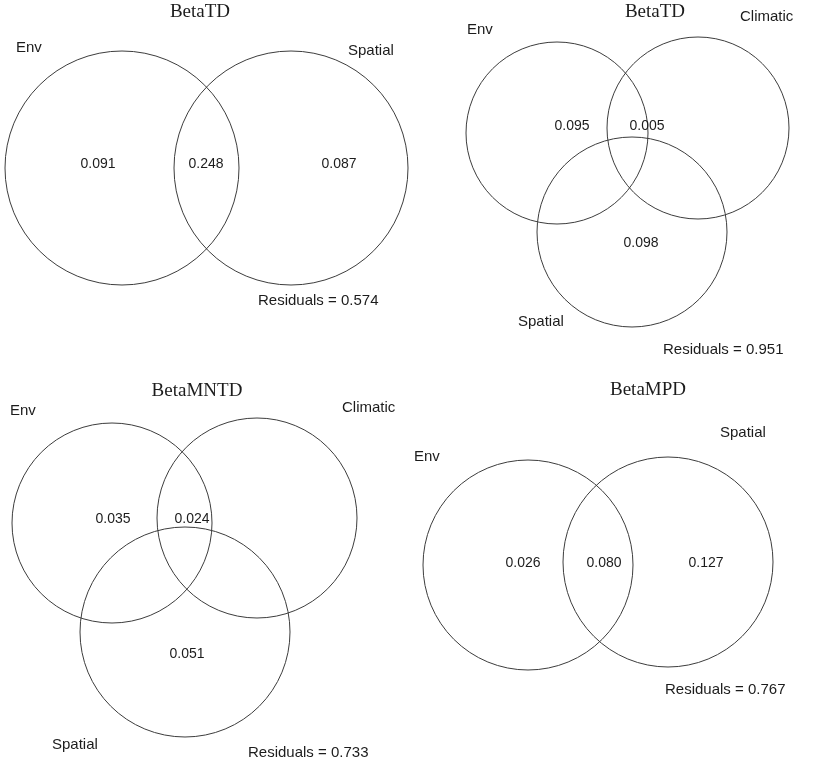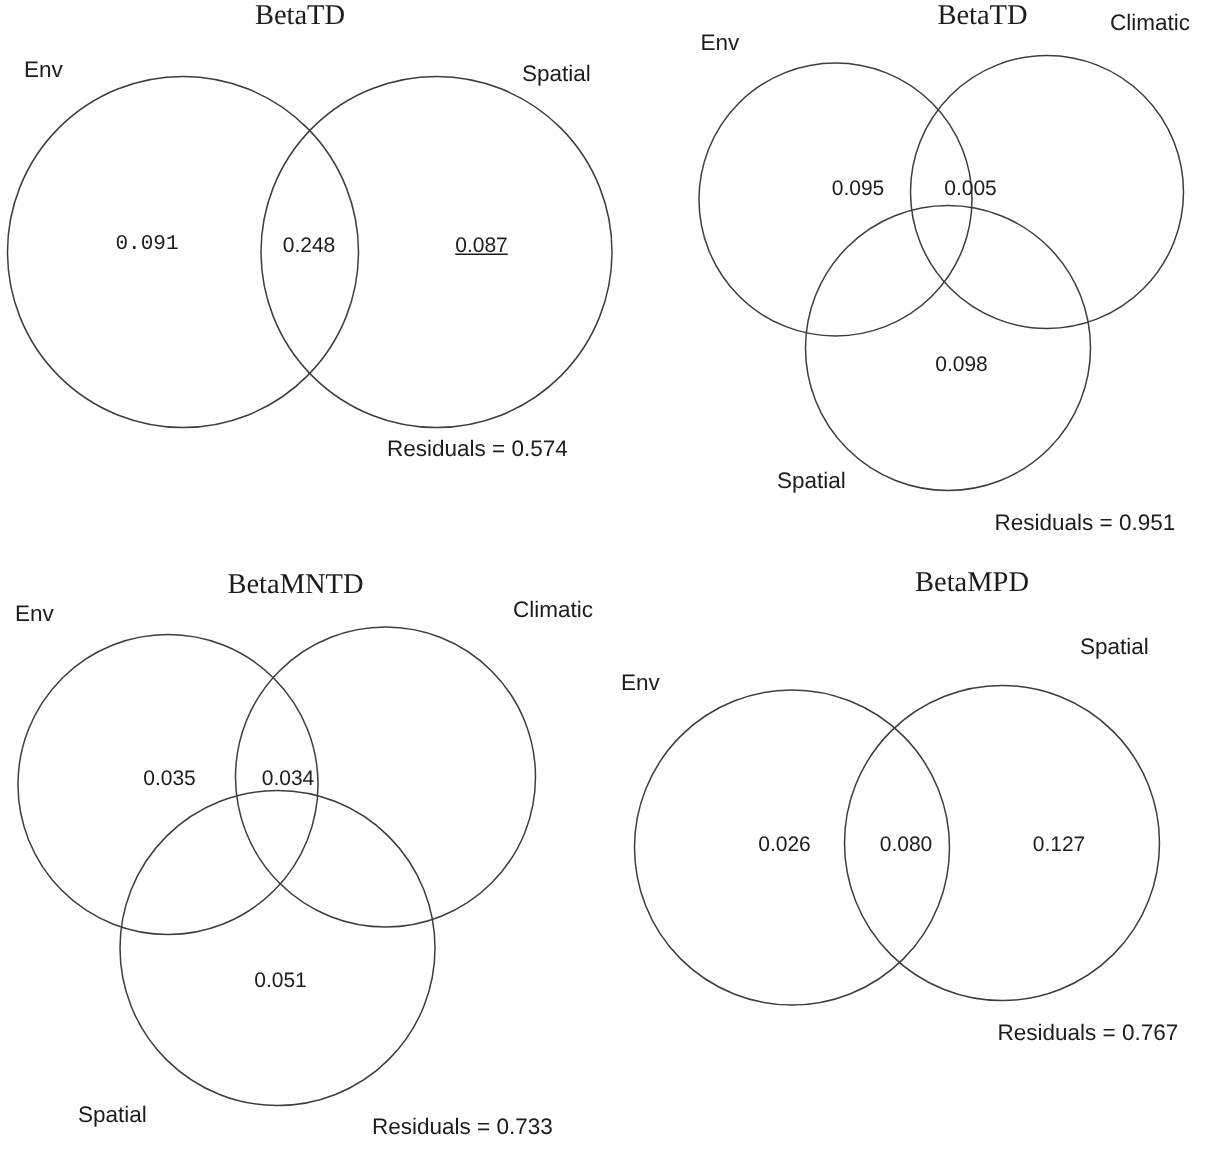--- a/index.html
+++ b/index.html
@@ -52,7 +52,7 @@
     <div class="title" style="left:200px; top:0px;">BetaTD</div>
     <div class="lbl" style="left:16px; top:38px;">Env</div>
     <div class="lbl" style="left:348px; top:41px;">Spatial</div>
-    <div class="val" style="left:98px; top:155px;font-family:Liberation Mono, monospace;">0.091</div>
+    <div class="val" style="left:98px; top:155px;">0.091</div>
     <div class="val" style="left:206px; top:155px;">0.248</div>
     <div class="val" style="left:321px; top:155px;text-decoration:underline;">0.087</div>
     <div class="resid" style="left:258px; top:291px;">Residuals = 0.574</div>

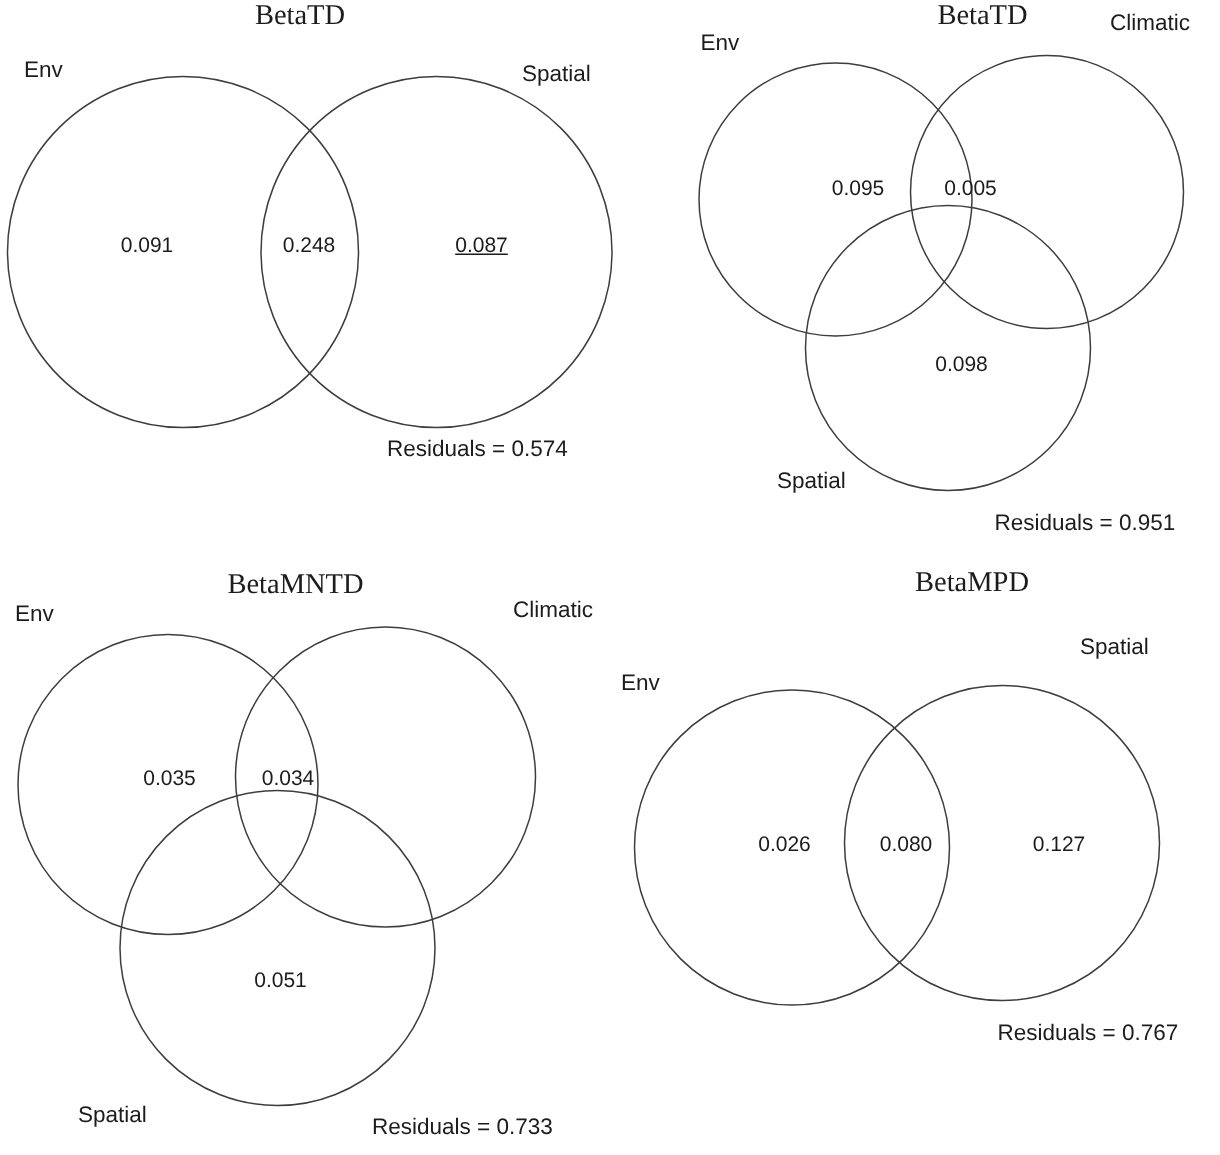--- a/index.html
+++ b/index.html
@@ -54,7 +54,7 @@
     <div class="lbl" style="left:348px; top:41px;">Spatial</div>
     <div class="val" style="left:98px; top:155px;">0.091</div>
     <div class="val" style="left:206px; top:155px;">0.248</div>
-    <div class="val" style="left:321px; top:155px;text-decoration:underline;">0.087</div>
+    <div class="val" style="left:339px; top:155px;">0.087</div>
     <div class="resid" style="left:258px; top:291px;">Residuals = 0.574</div>
   </div>
 

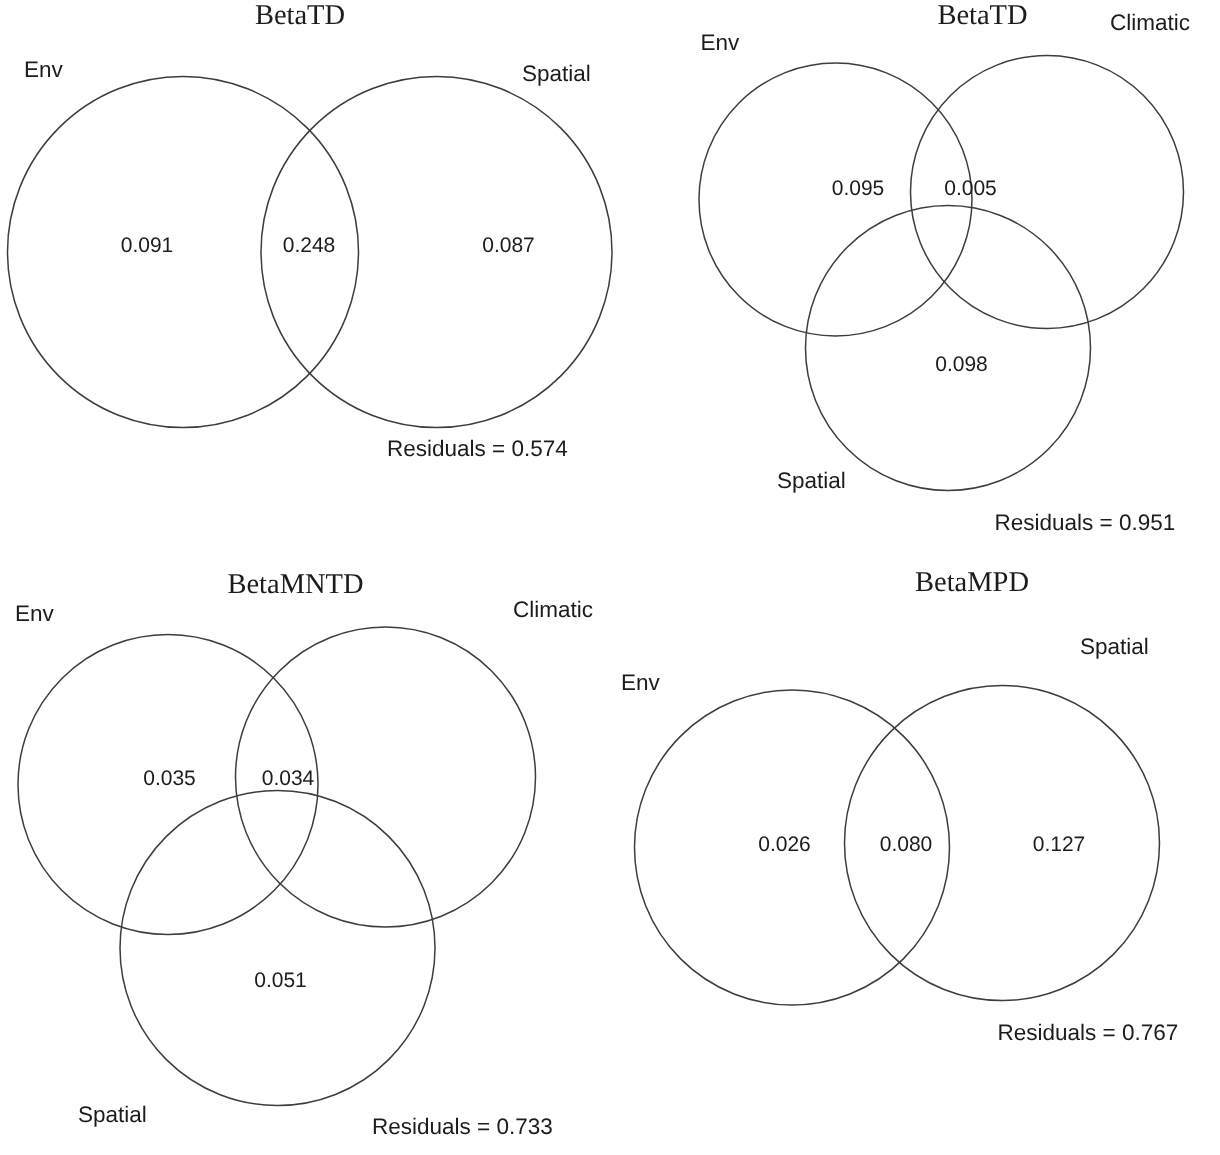--- a/index.html
+++ b/index.html
@@ -85,7 +85,7 @@
     <div class="lbl" style="left:342px; top:23px;">Climatic</div>
     <div class="lbl" style="left:52px; top:360px;">Spatial</div>
     <div class="val" style="left:113px; top:135px;">0.035</div>
-    <div class="val" style="left:192px; top:135px;">0.034</div>
+    <div class="val" style="left:192px; top:135px;">0.024</div>
     <div class="val" style="left:187px; top:270px;">0.051</div>
     <div class="resid" style="left:248px; top:368px;">Residuals = 0.733</div>
   </div>

